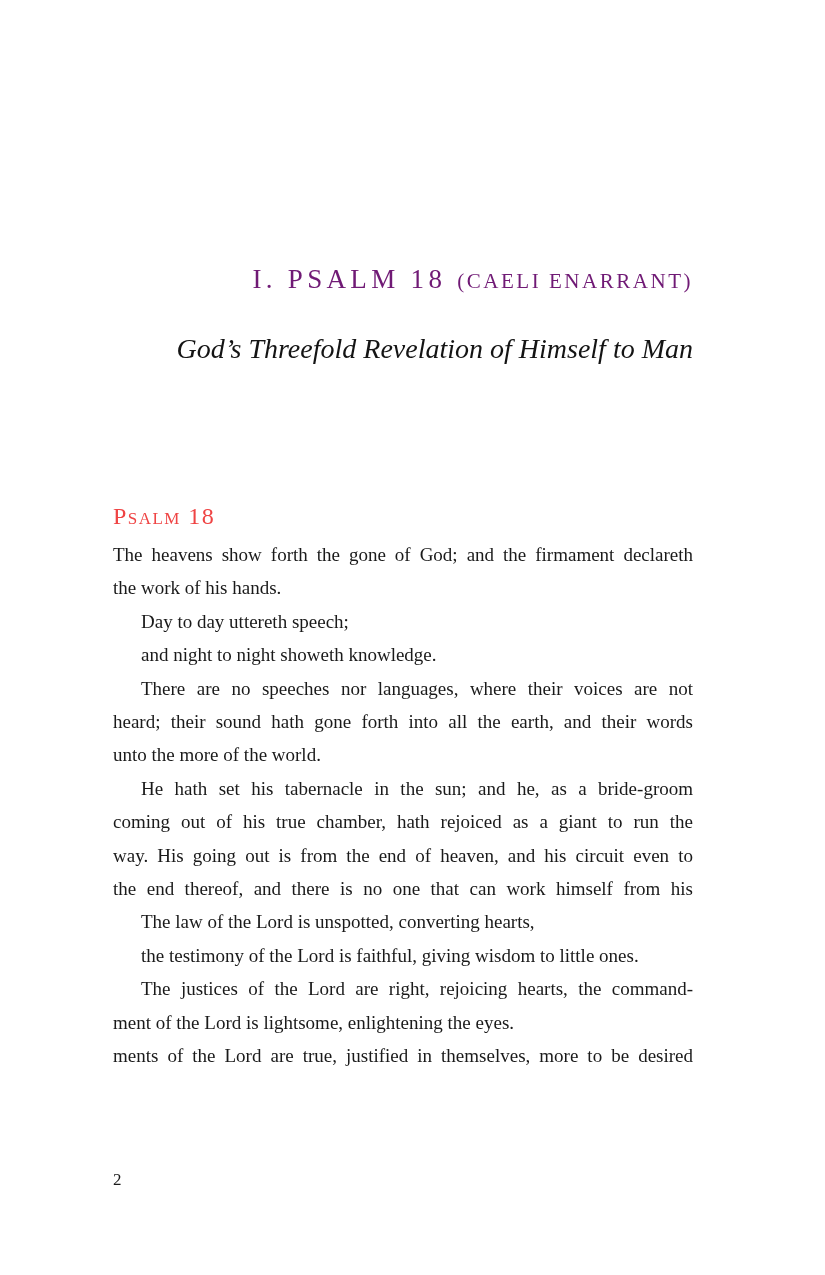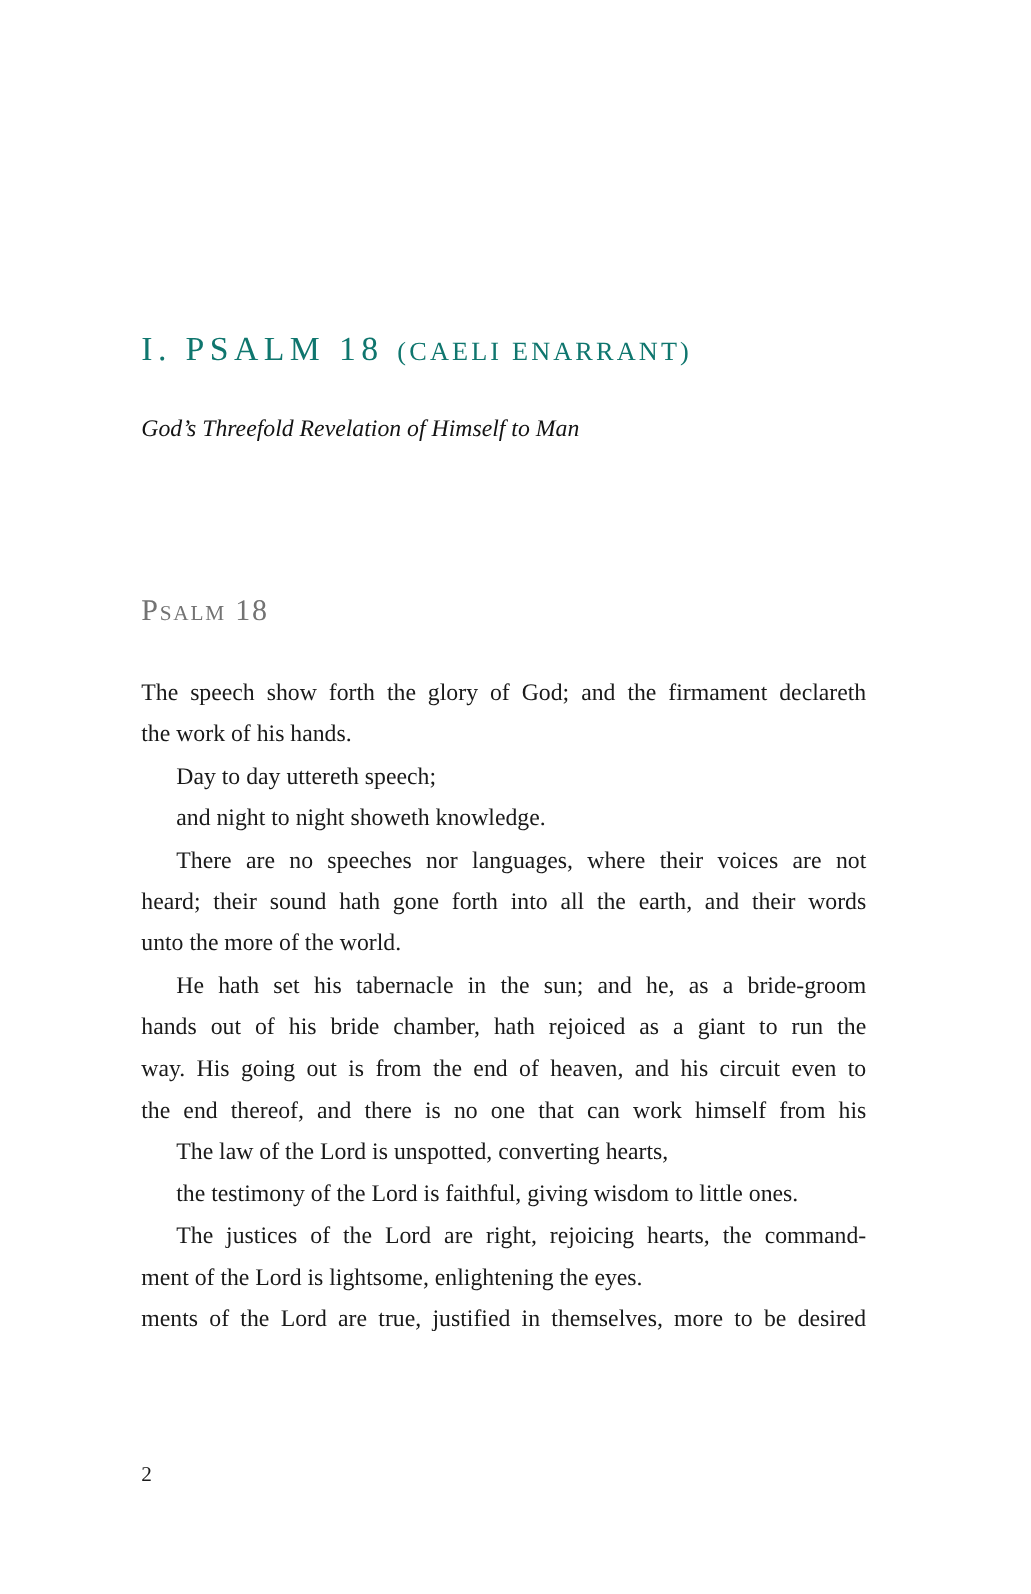--- a/index.html
+++ b/index.html
@@ -17,11 +17,11 @@
     top: 264px;
     left: 113px;
     width: 580px;
-    text-align: left;
+    text-align: right;
     font-size: 27px;
     letter-spacing: 0.16em;
     white-space: nowrap;
-    color: #0f766e;
+    color: #701a75;
   }
   .chapter-title .paren {
     font-size: 21px;

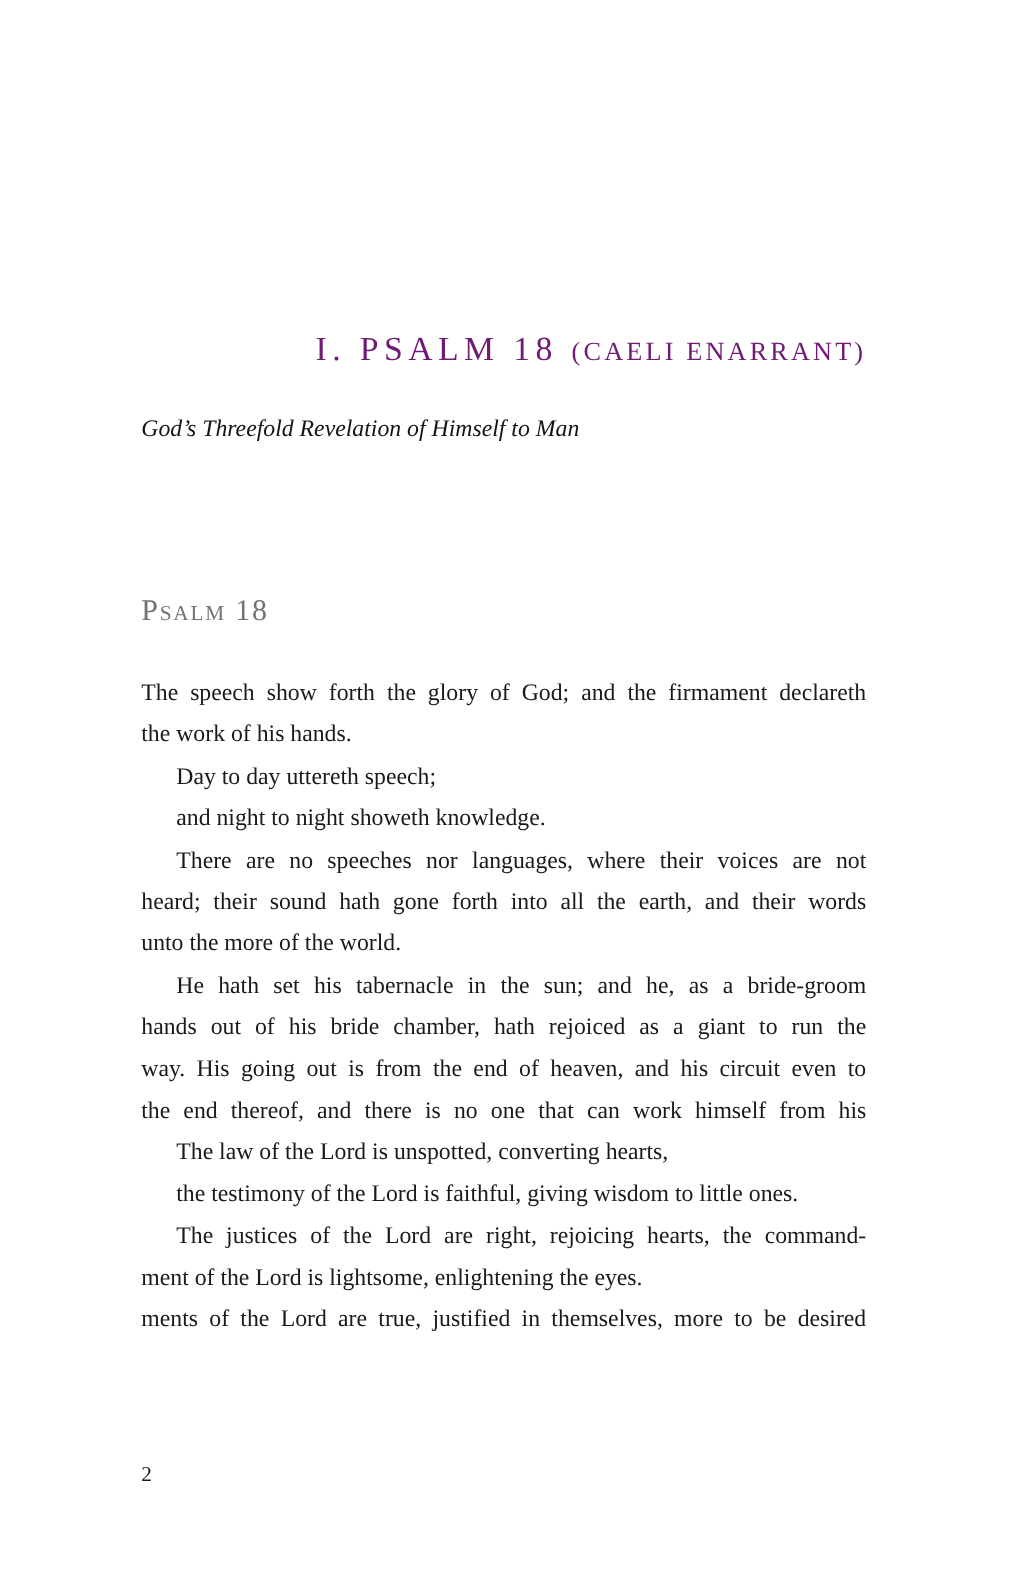--- a/index.html
+++ b/index.html
@@ -32,9 +32,9 @@
     top: 333px;
     left: 113px;
     width: 580px;
-    text-align: left;
+    text-align: right;
     font-style: italic;
-    font-size: 19px;
+    font-size: 28px;
     white-space: nowrap;
     color: #141414;
   }

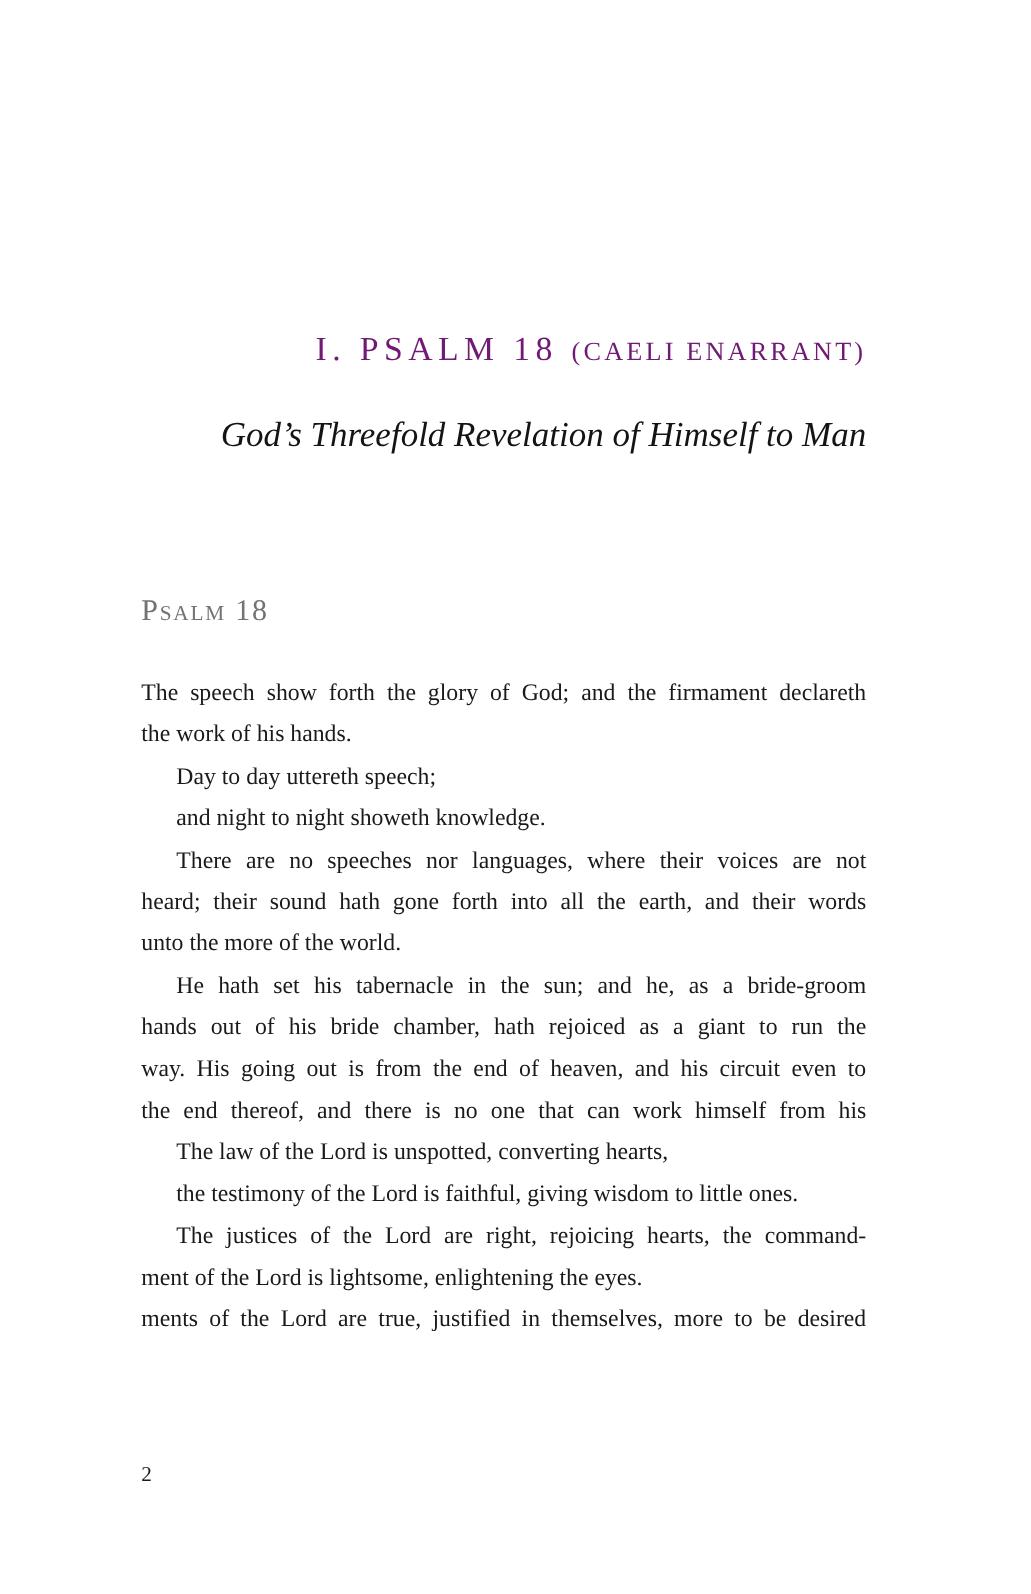--- a/index.html
+++ b/index.html
@@ -40,13 +40,13 @@
   }
   .section-heading {
     position: absolute;
-    top: 476px;
+    top: 503px;
     left: 113px;
     width: 580px;
     font-variant: small-caps;
     font-size: 24px;
     letter-spacing: 0.06em;
-    color: #737373;
+    color: #ef4444;
   }
   .body-text {
     position: absolute;

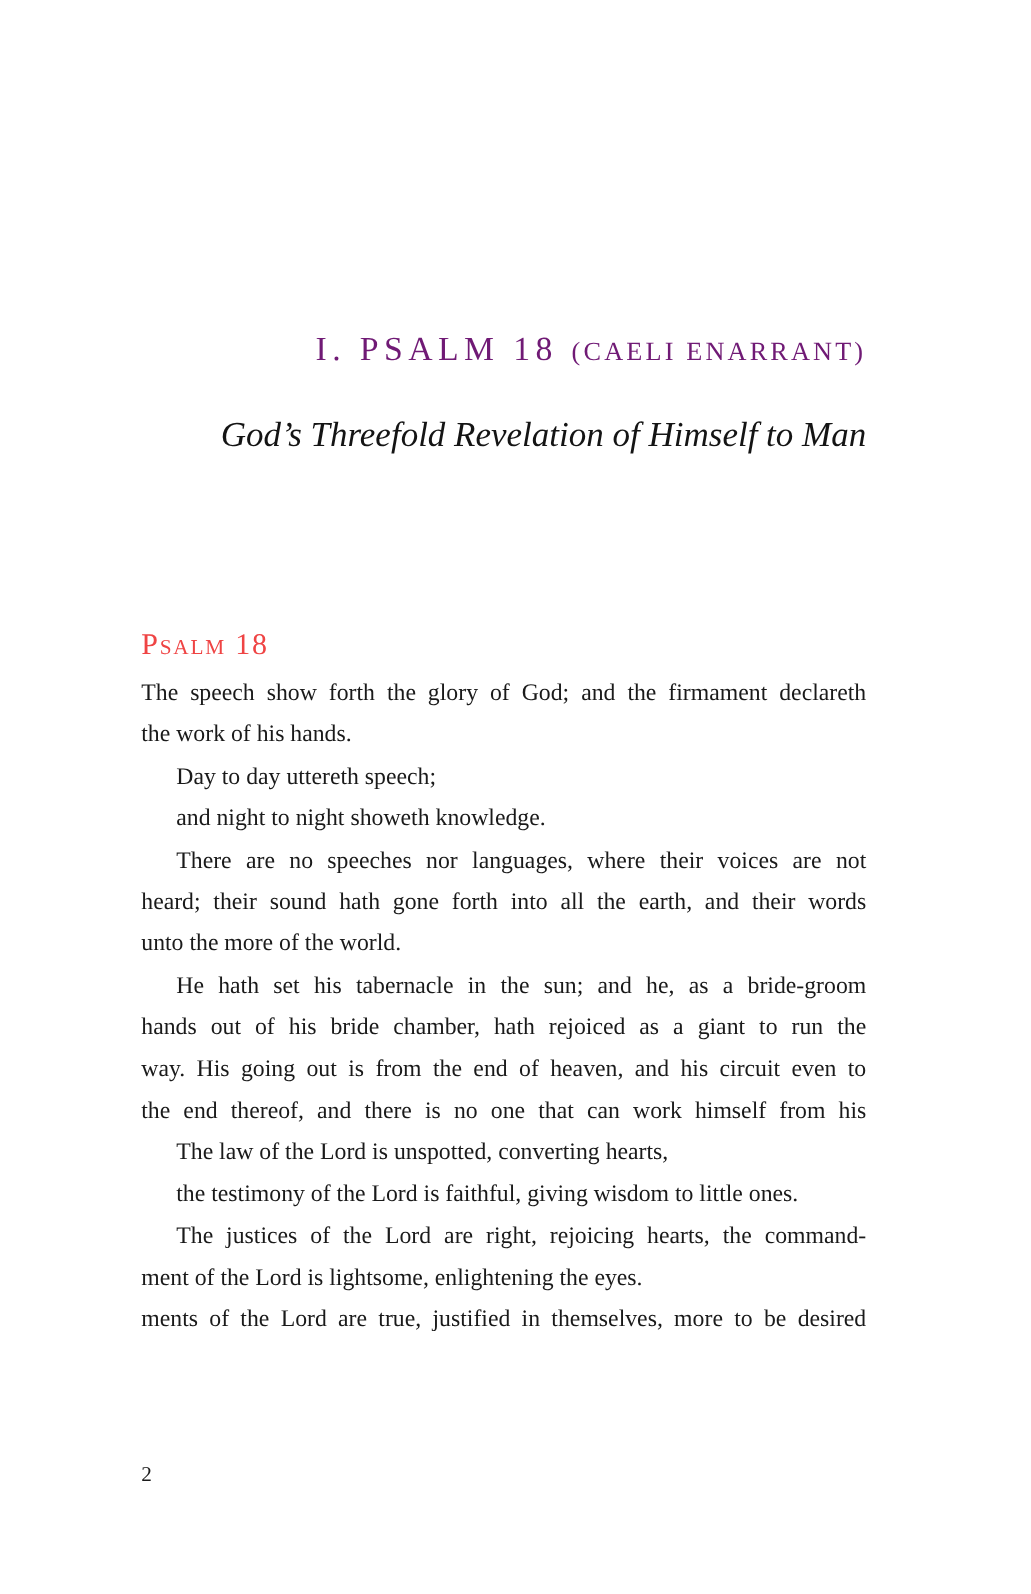--- a/index.html
+++ b/index.html
@@ -86,7 +86,7 @@
   <div class="section-heading">Psalm 18</div>
 
   <div class="body-text">
-      <div class="line justify">The speech show forth the glory of God; and the firmament declareth</div>
+      <div class="line justify">The heavens show forth the gone of God; and the firmament declareth</div>
       <div class="line">the work of his hands.</div>
       <div class="line indent">Day to day uttereth speech;</div>
       <div class="line indent">and night to night showeth knowledge.</div>

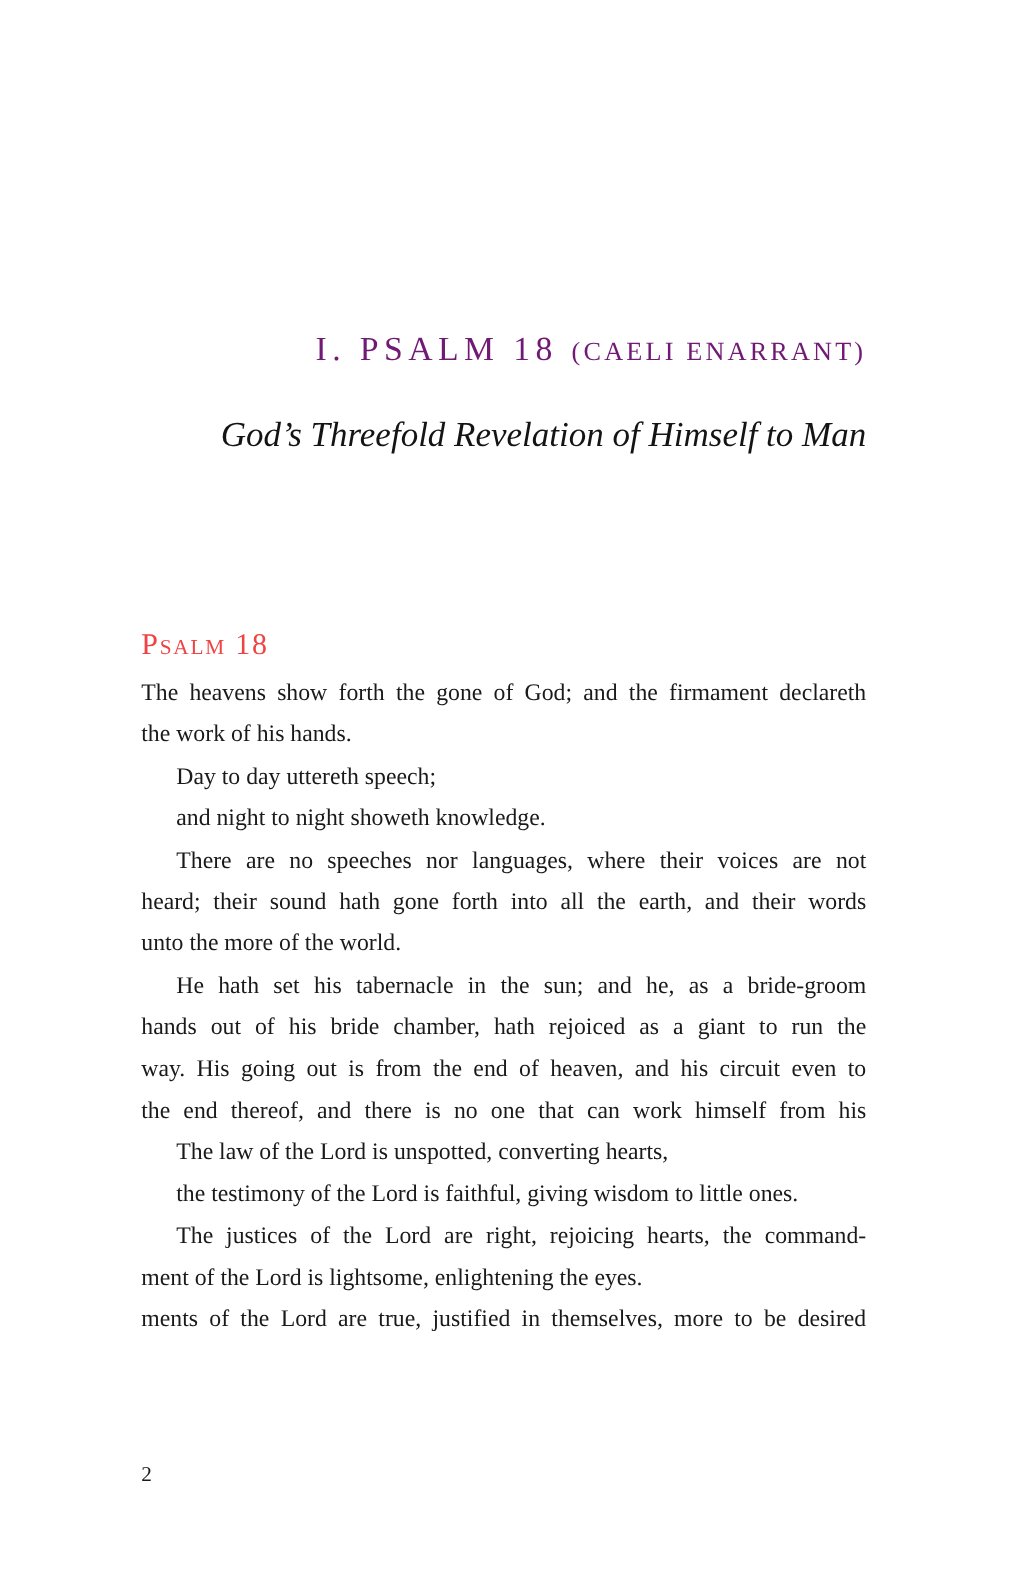--- a/index.html
+++ b/index.html
@@ -94,7 +94,7 @@
       <div class="line justify">heard; their sound hath gone forth into all the earth, and their words</div>
       <div class="line">unto the more of the world.</div>
       <div class="line indent justify">He hath set his tabernacle in the sun; and he, as a bride-groom</div>
-      <div class="line justify">hands out of his bride chamber, hath rejoiced as a giant to run the</div>
+      <div class="line justify">coming out of his true chamber, hath rejoiced as a giant to run the</div>
       <div class="line justify">way. His going out is from the end of heaven, and his circuit even to</div>
       <div class="line justify">the end thereof, and there is no one that can work himself from his</div>
       <div class="line indent">The law of the Lord is unspotted, converting hearts,</div>

